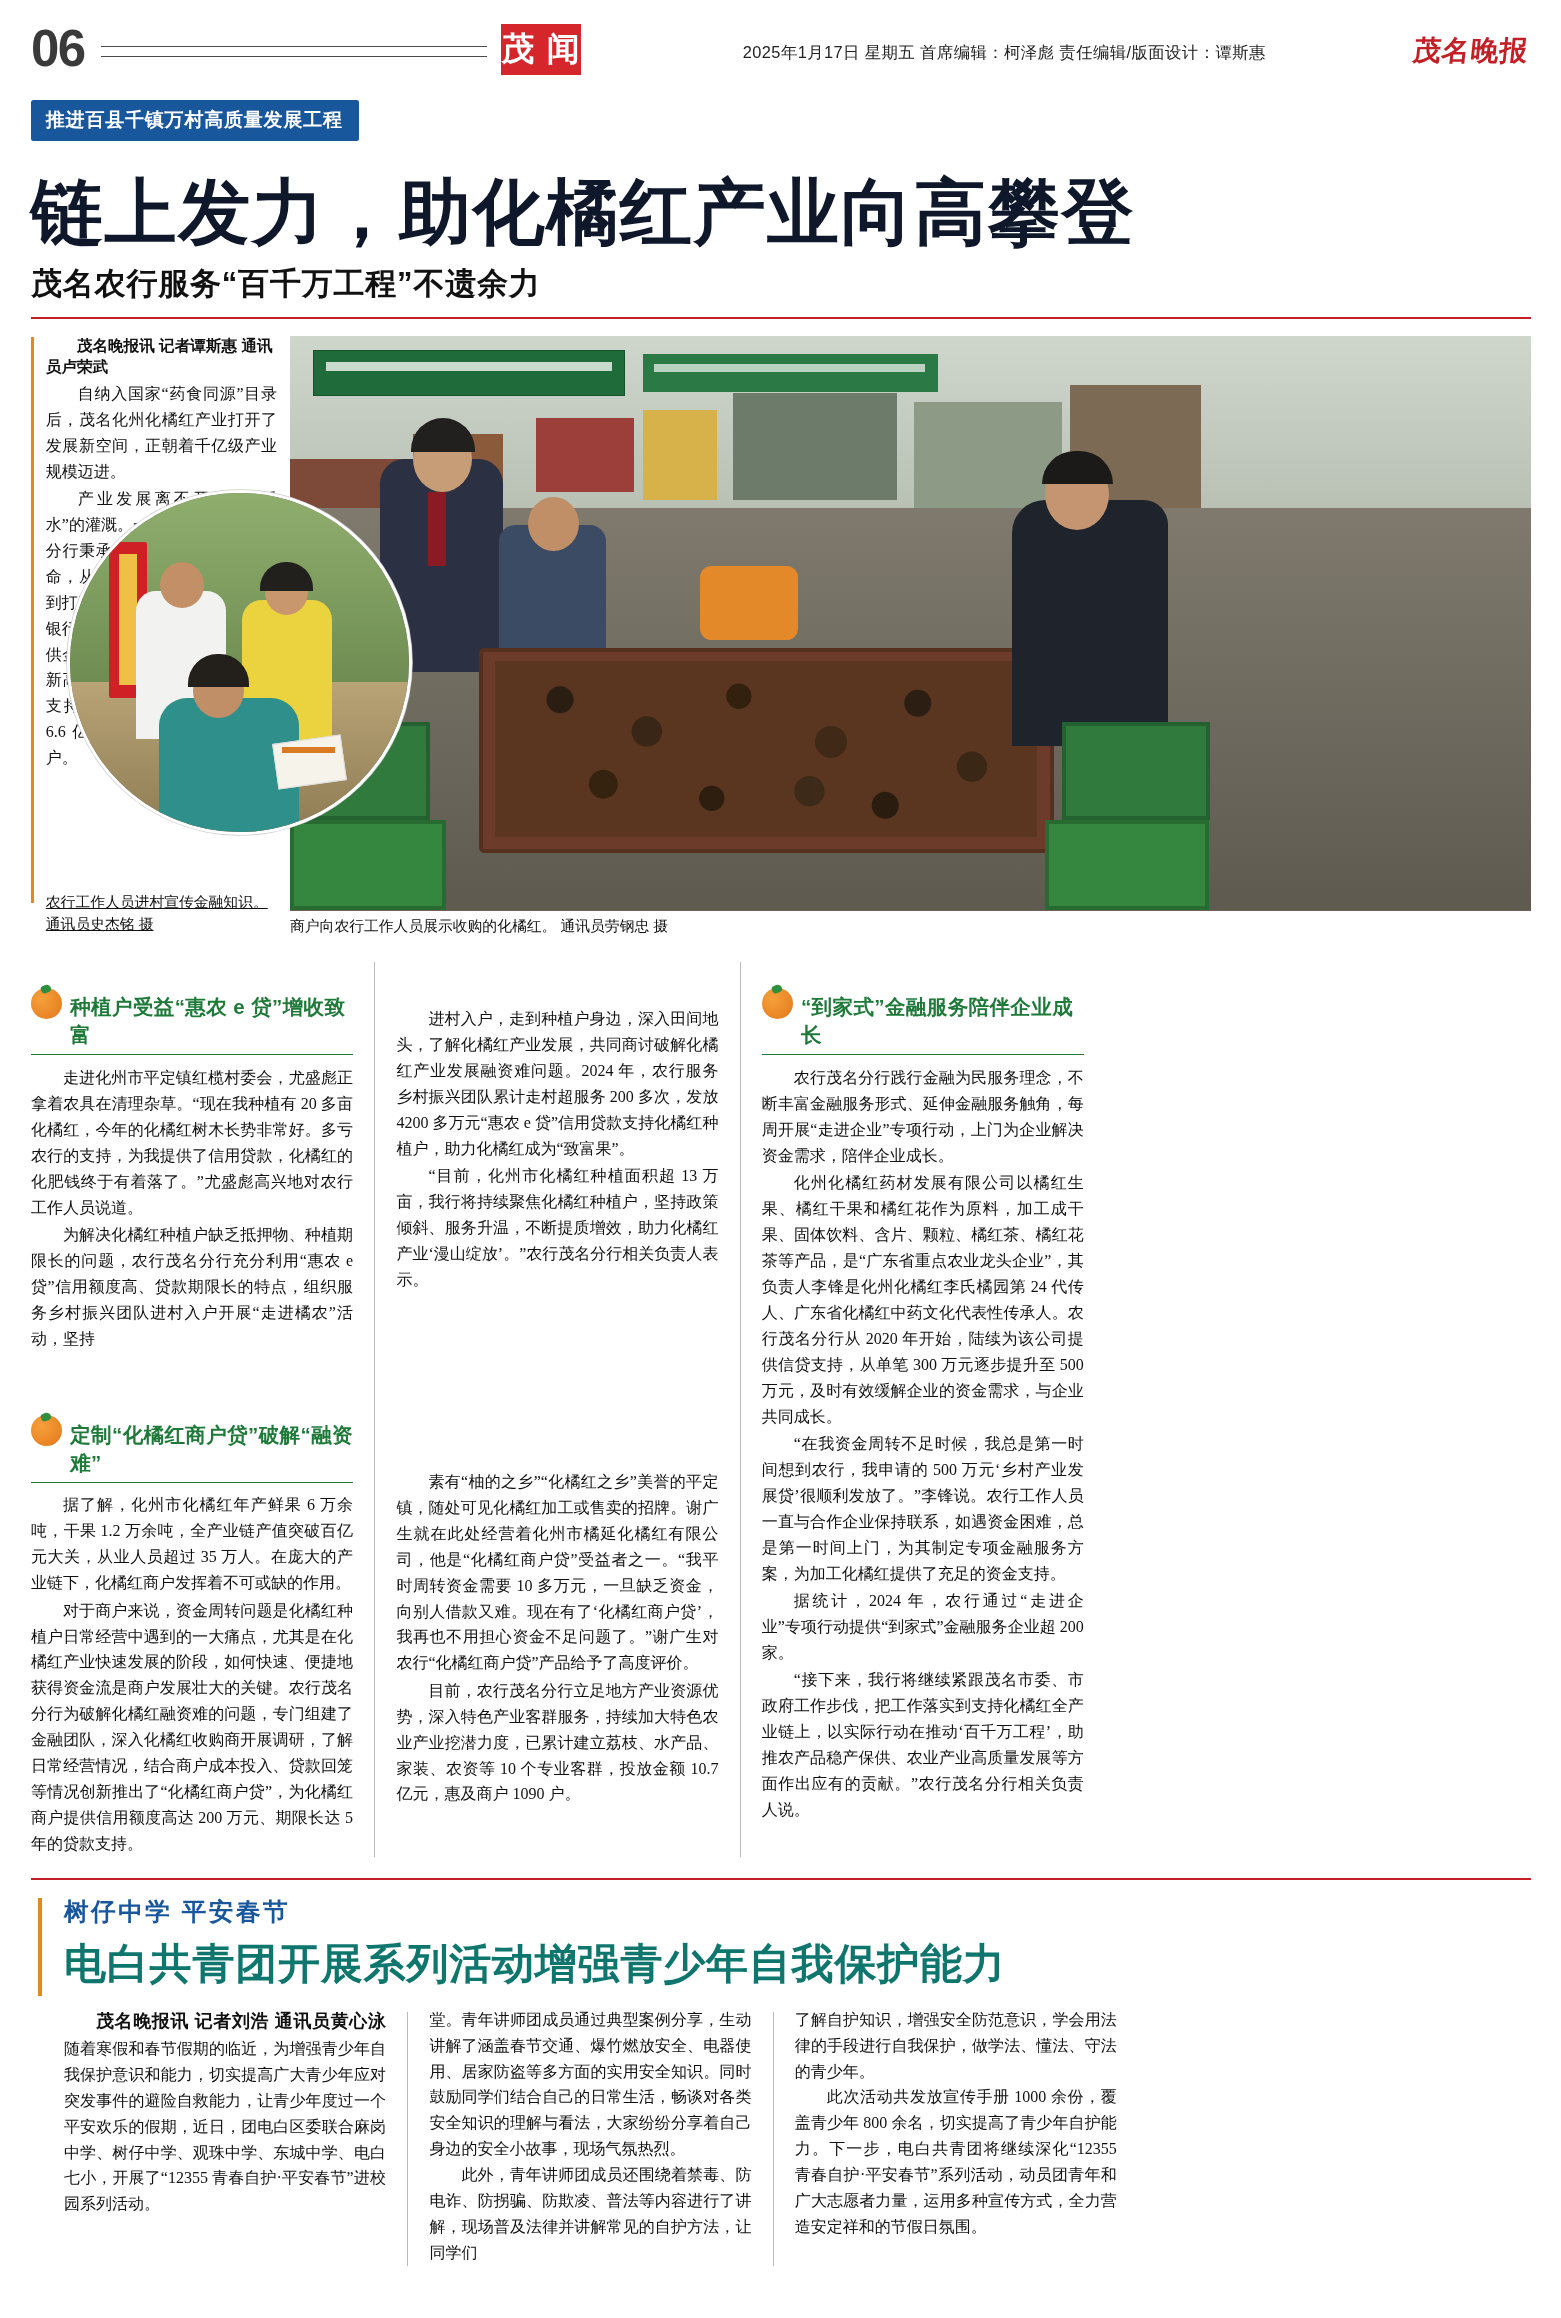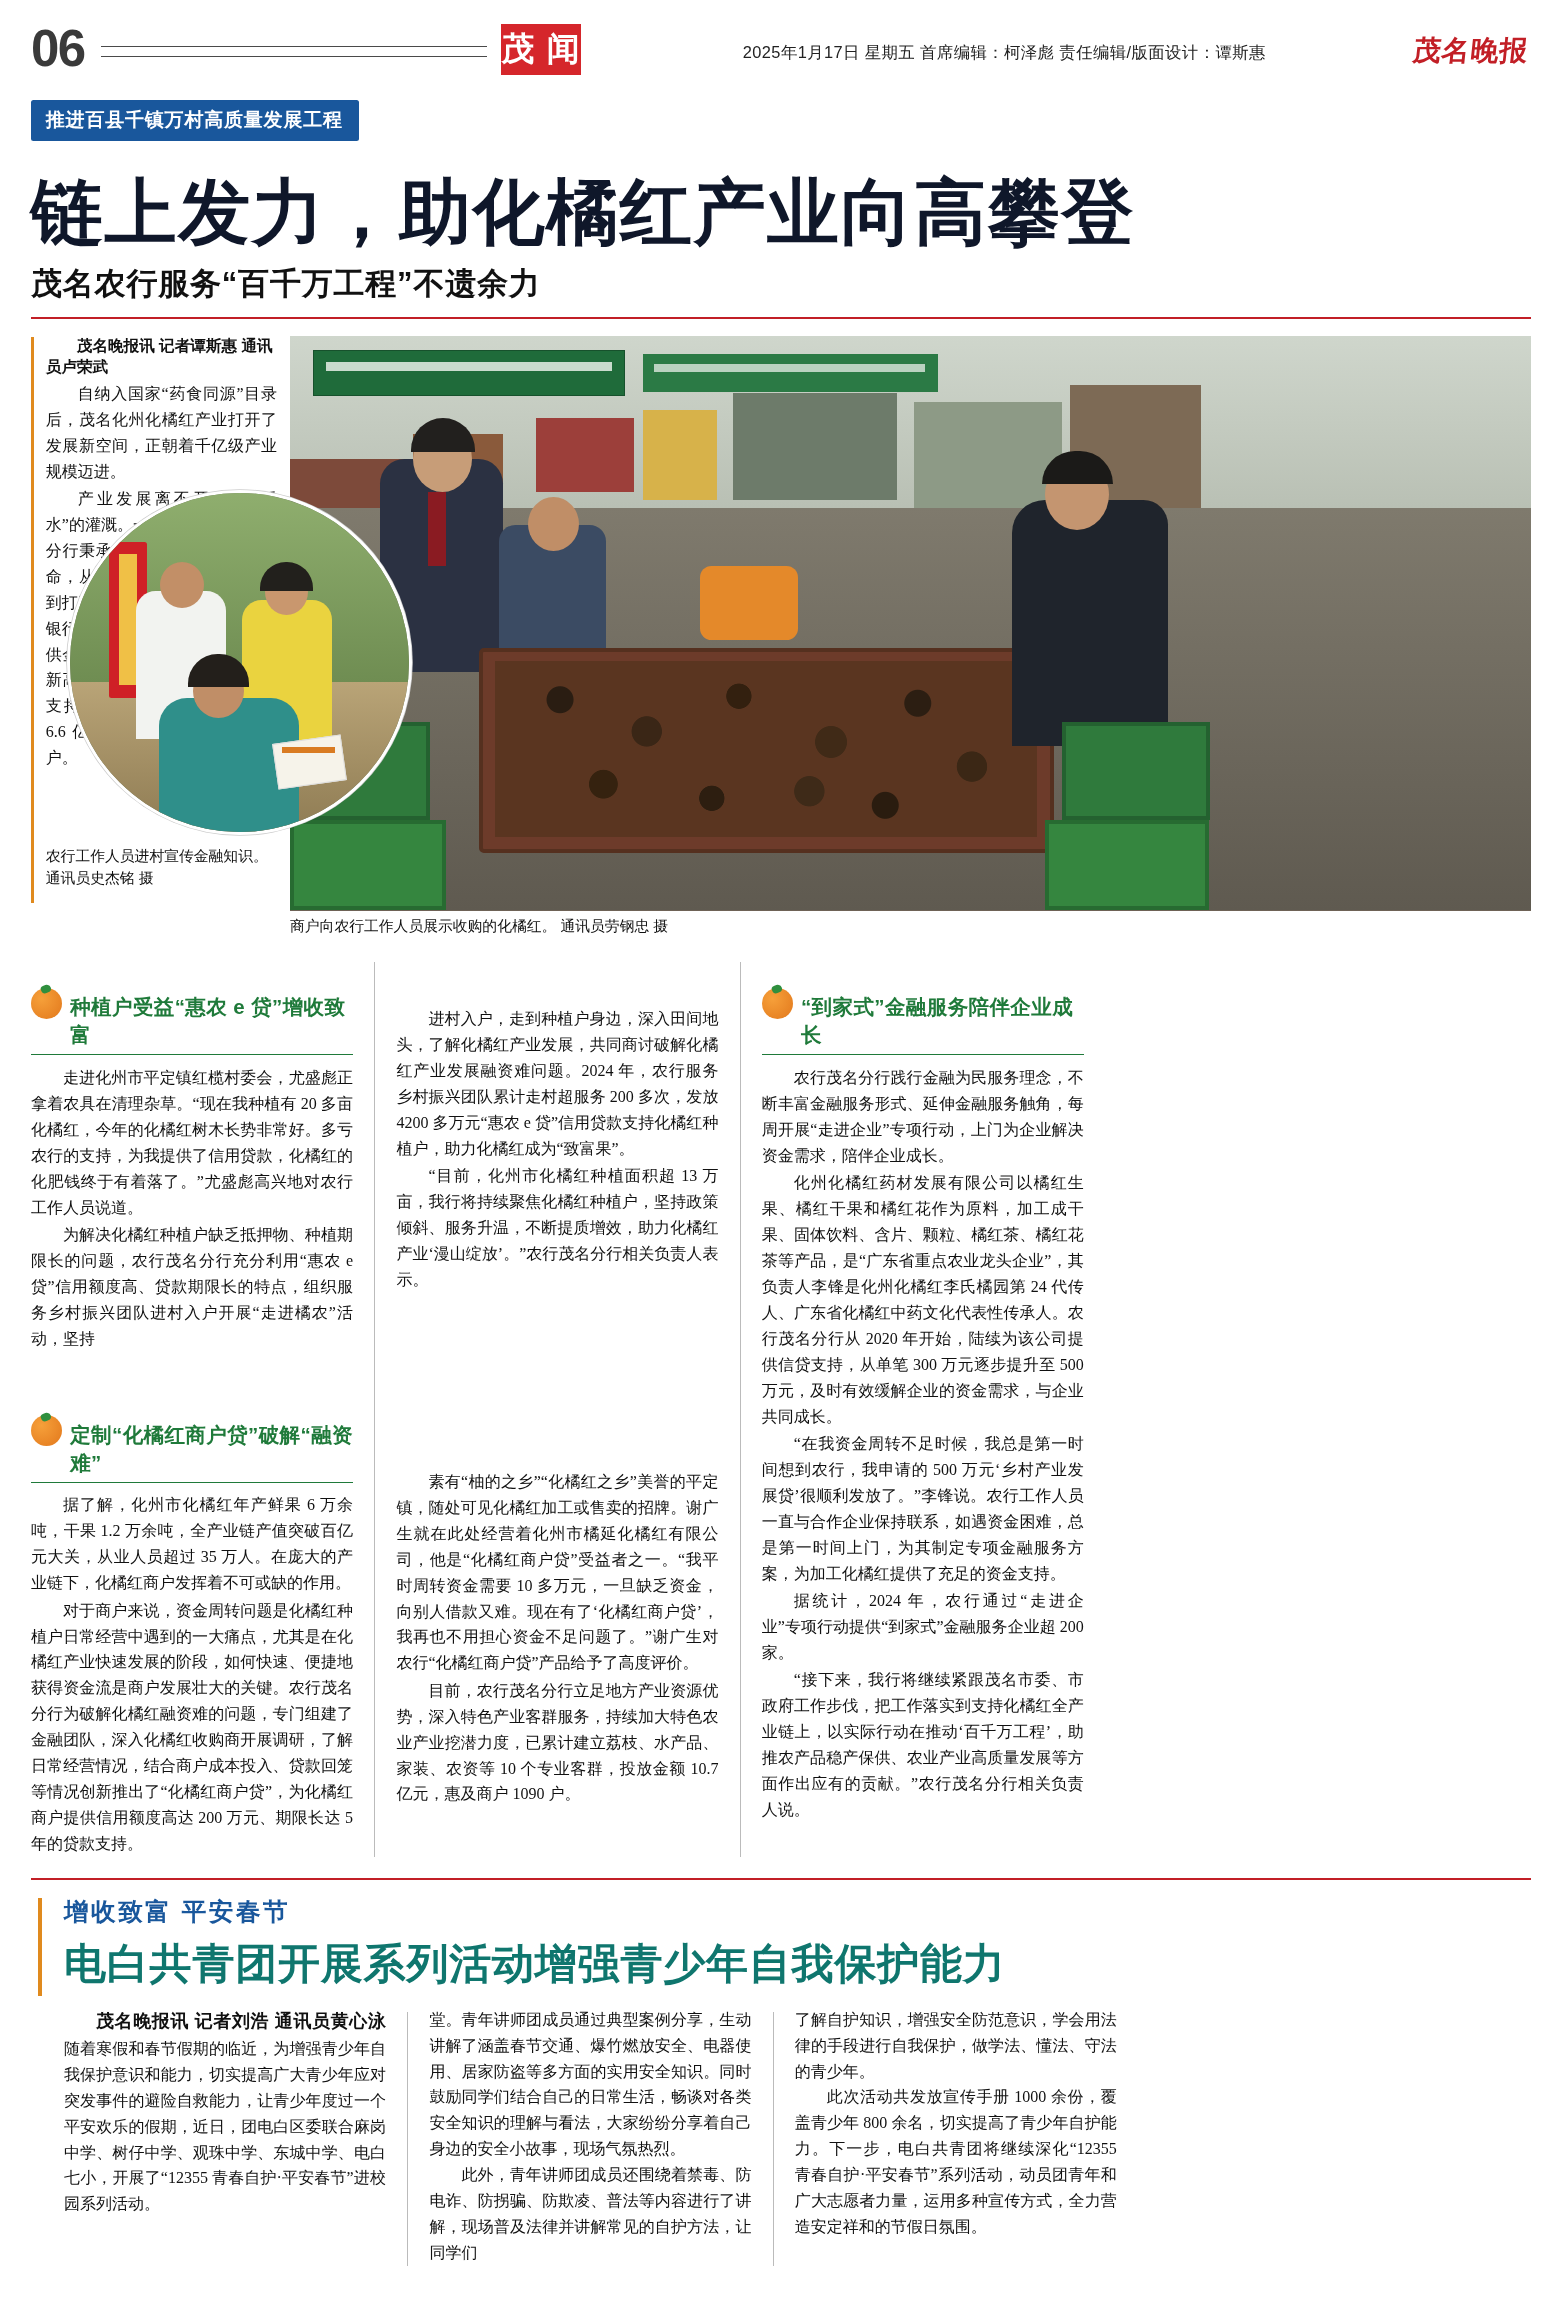--- a/index.html
+++ b/index.html
@@ -277,7 +277,7 @@
         <p>自纳入国家“药食同源”目录后，茂名化州化橘红产业打开了发展新空间，正朝着千亿级产业规模迈进。</p>
         <p style="margin-top:1.6px;">产业发展离不开“金融活水”的灌溉。一直以来，农行茂名分行秉承着服务“三农”的初心使命，从量身定制农业贷款产品，到打造独具特色的“化橘红产业链银行”，持续为化橘红产业发展提供金融支持，助力产业迈上发展新高地。至2024年末，茂名农行支持化橘红全产业链贷款余额 6.6 亿元，服务客户数超 3000 户。</p>
       </div>
-      <div class="caption" style="white-space:pre-line; margin-top:74px;">农行工作人员进村宣传金融知识。
+      <div class="caption" style="white-space:pre-line; margin-top:120px;text-decoration:underline;">农行工作人员进村宣传金融知识。
 通讯员史杰铭 摄</div>
     </div>
 

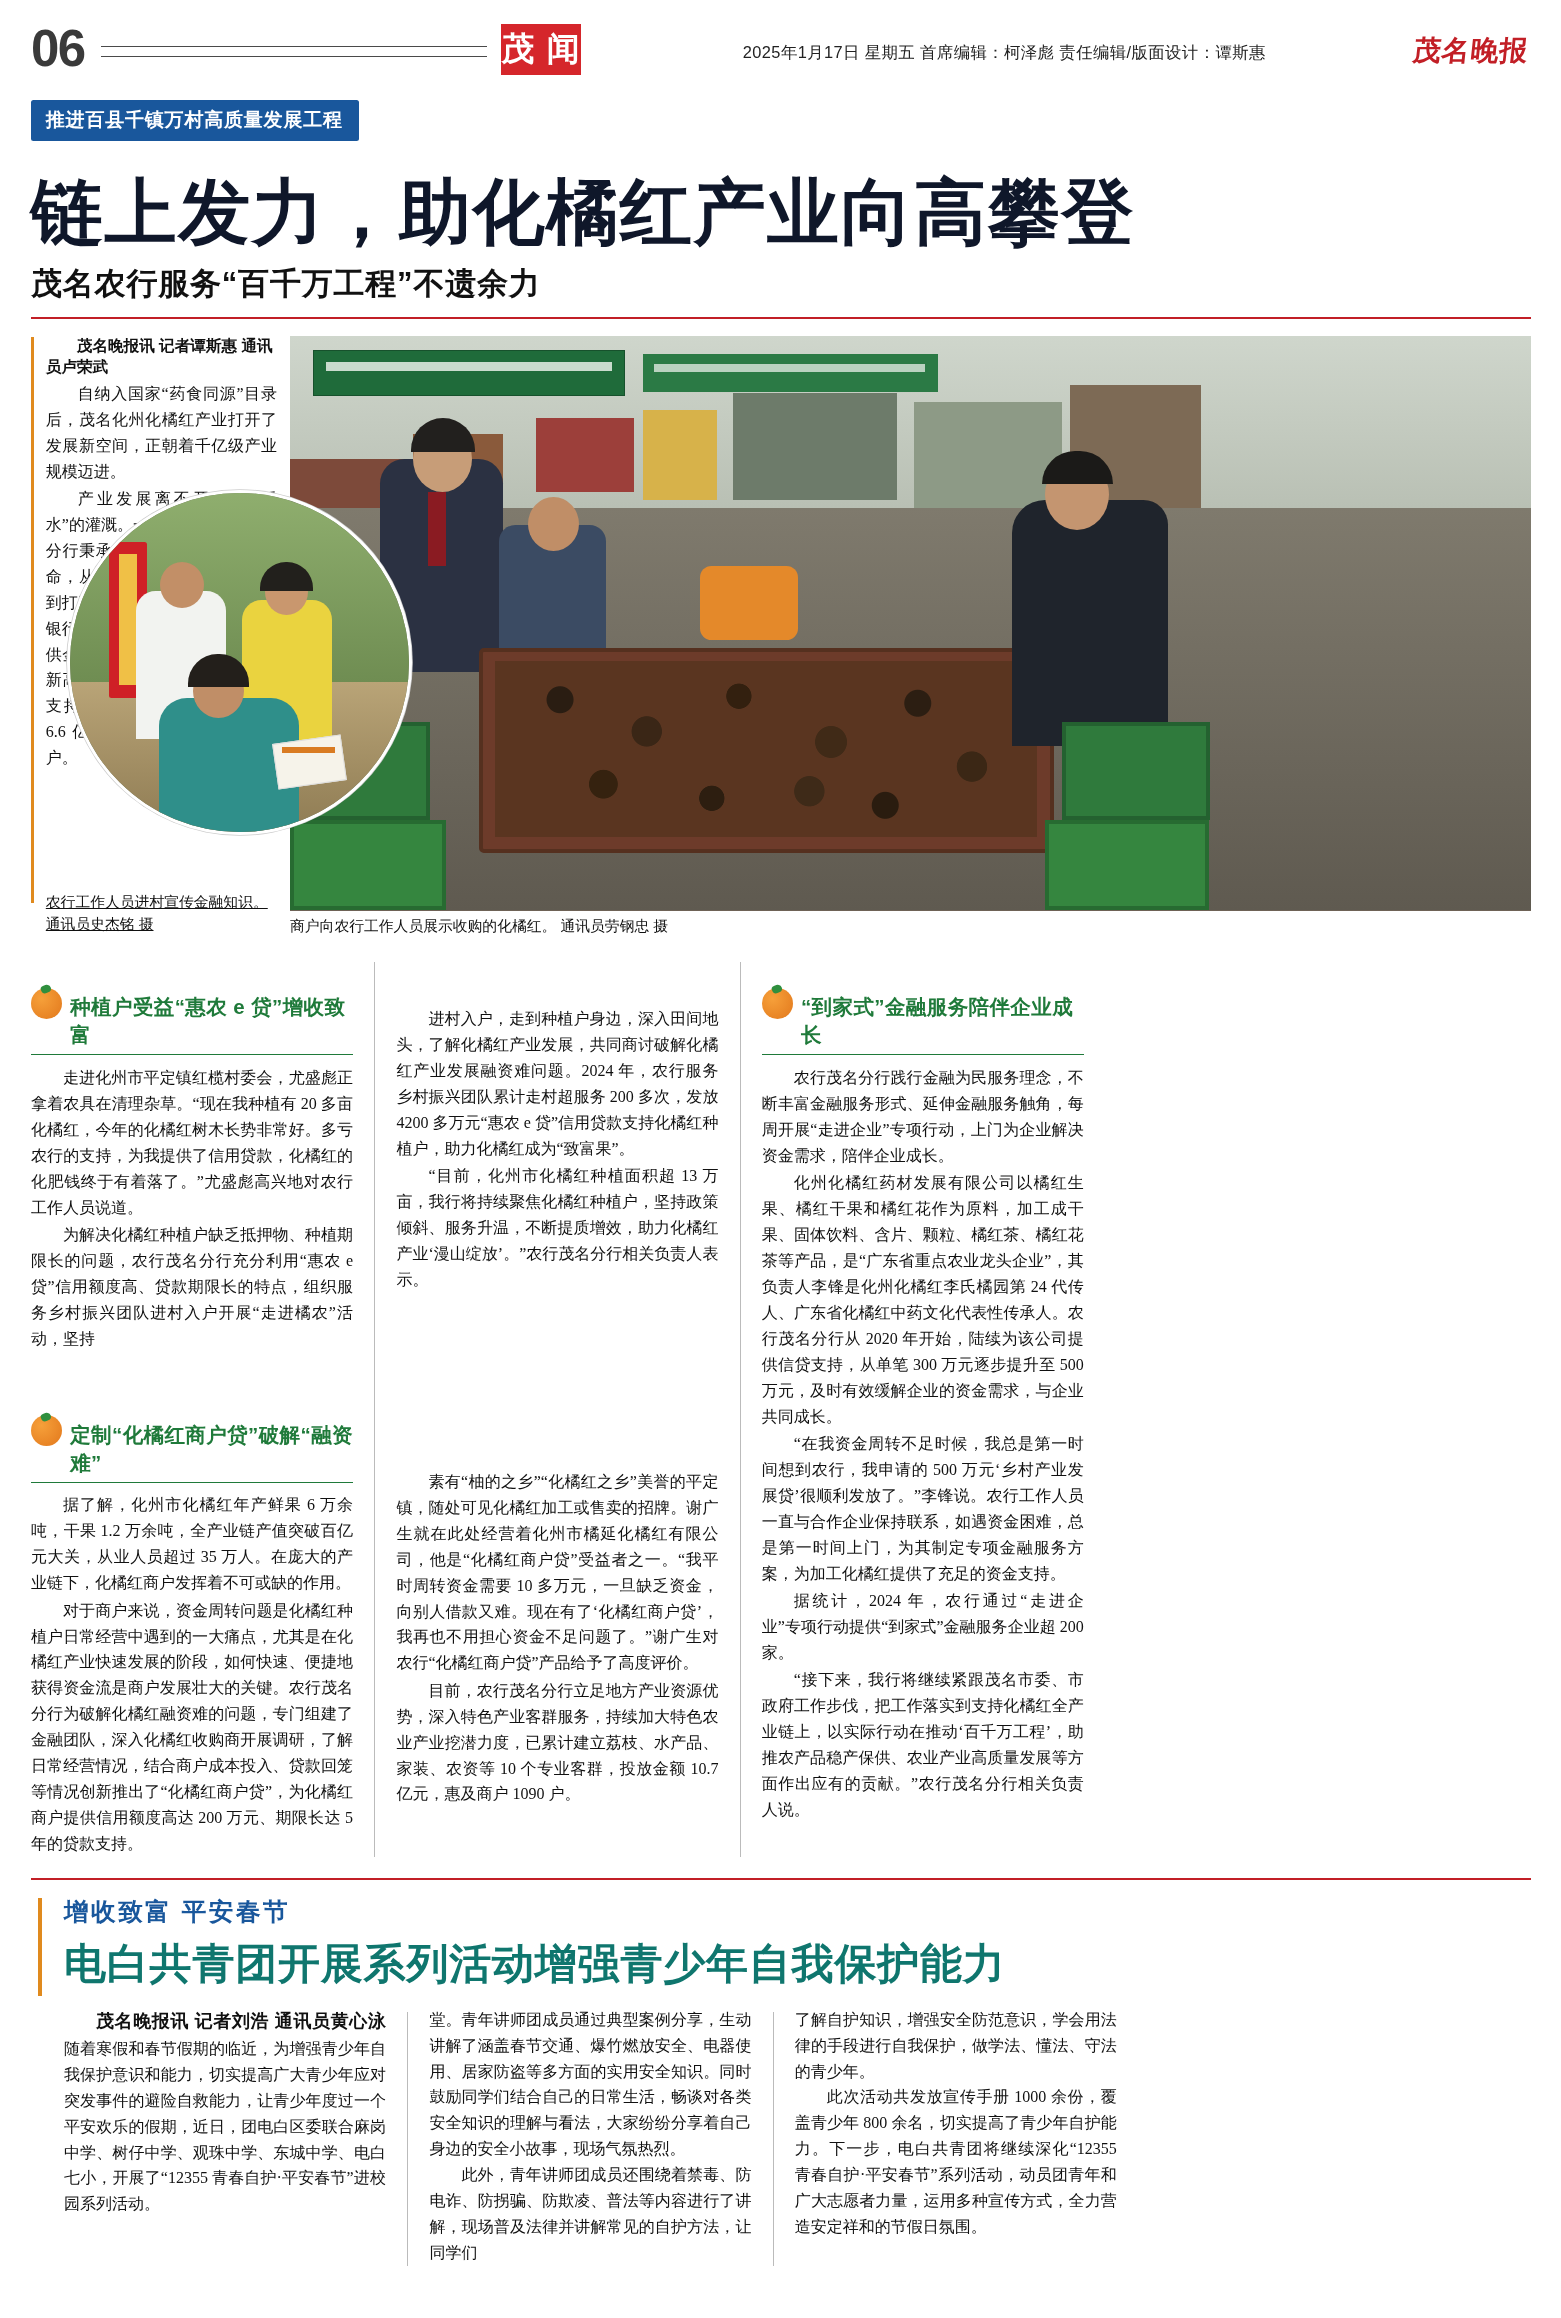--- a/index.html
+++ b/index.html
@@ -407,7 +407,7 @@
 
   <div class="bottom">
     <div class="bottom-inner">
-      <div class="bot-kicker">增收致富  平安春节</div>
+      <div class="bot-kicker">树仔中学  平安春节</div>
       <div class="bot-headline">电白共青团开展系列活动增强青少年自我保护能力</div>
     </div>
 

